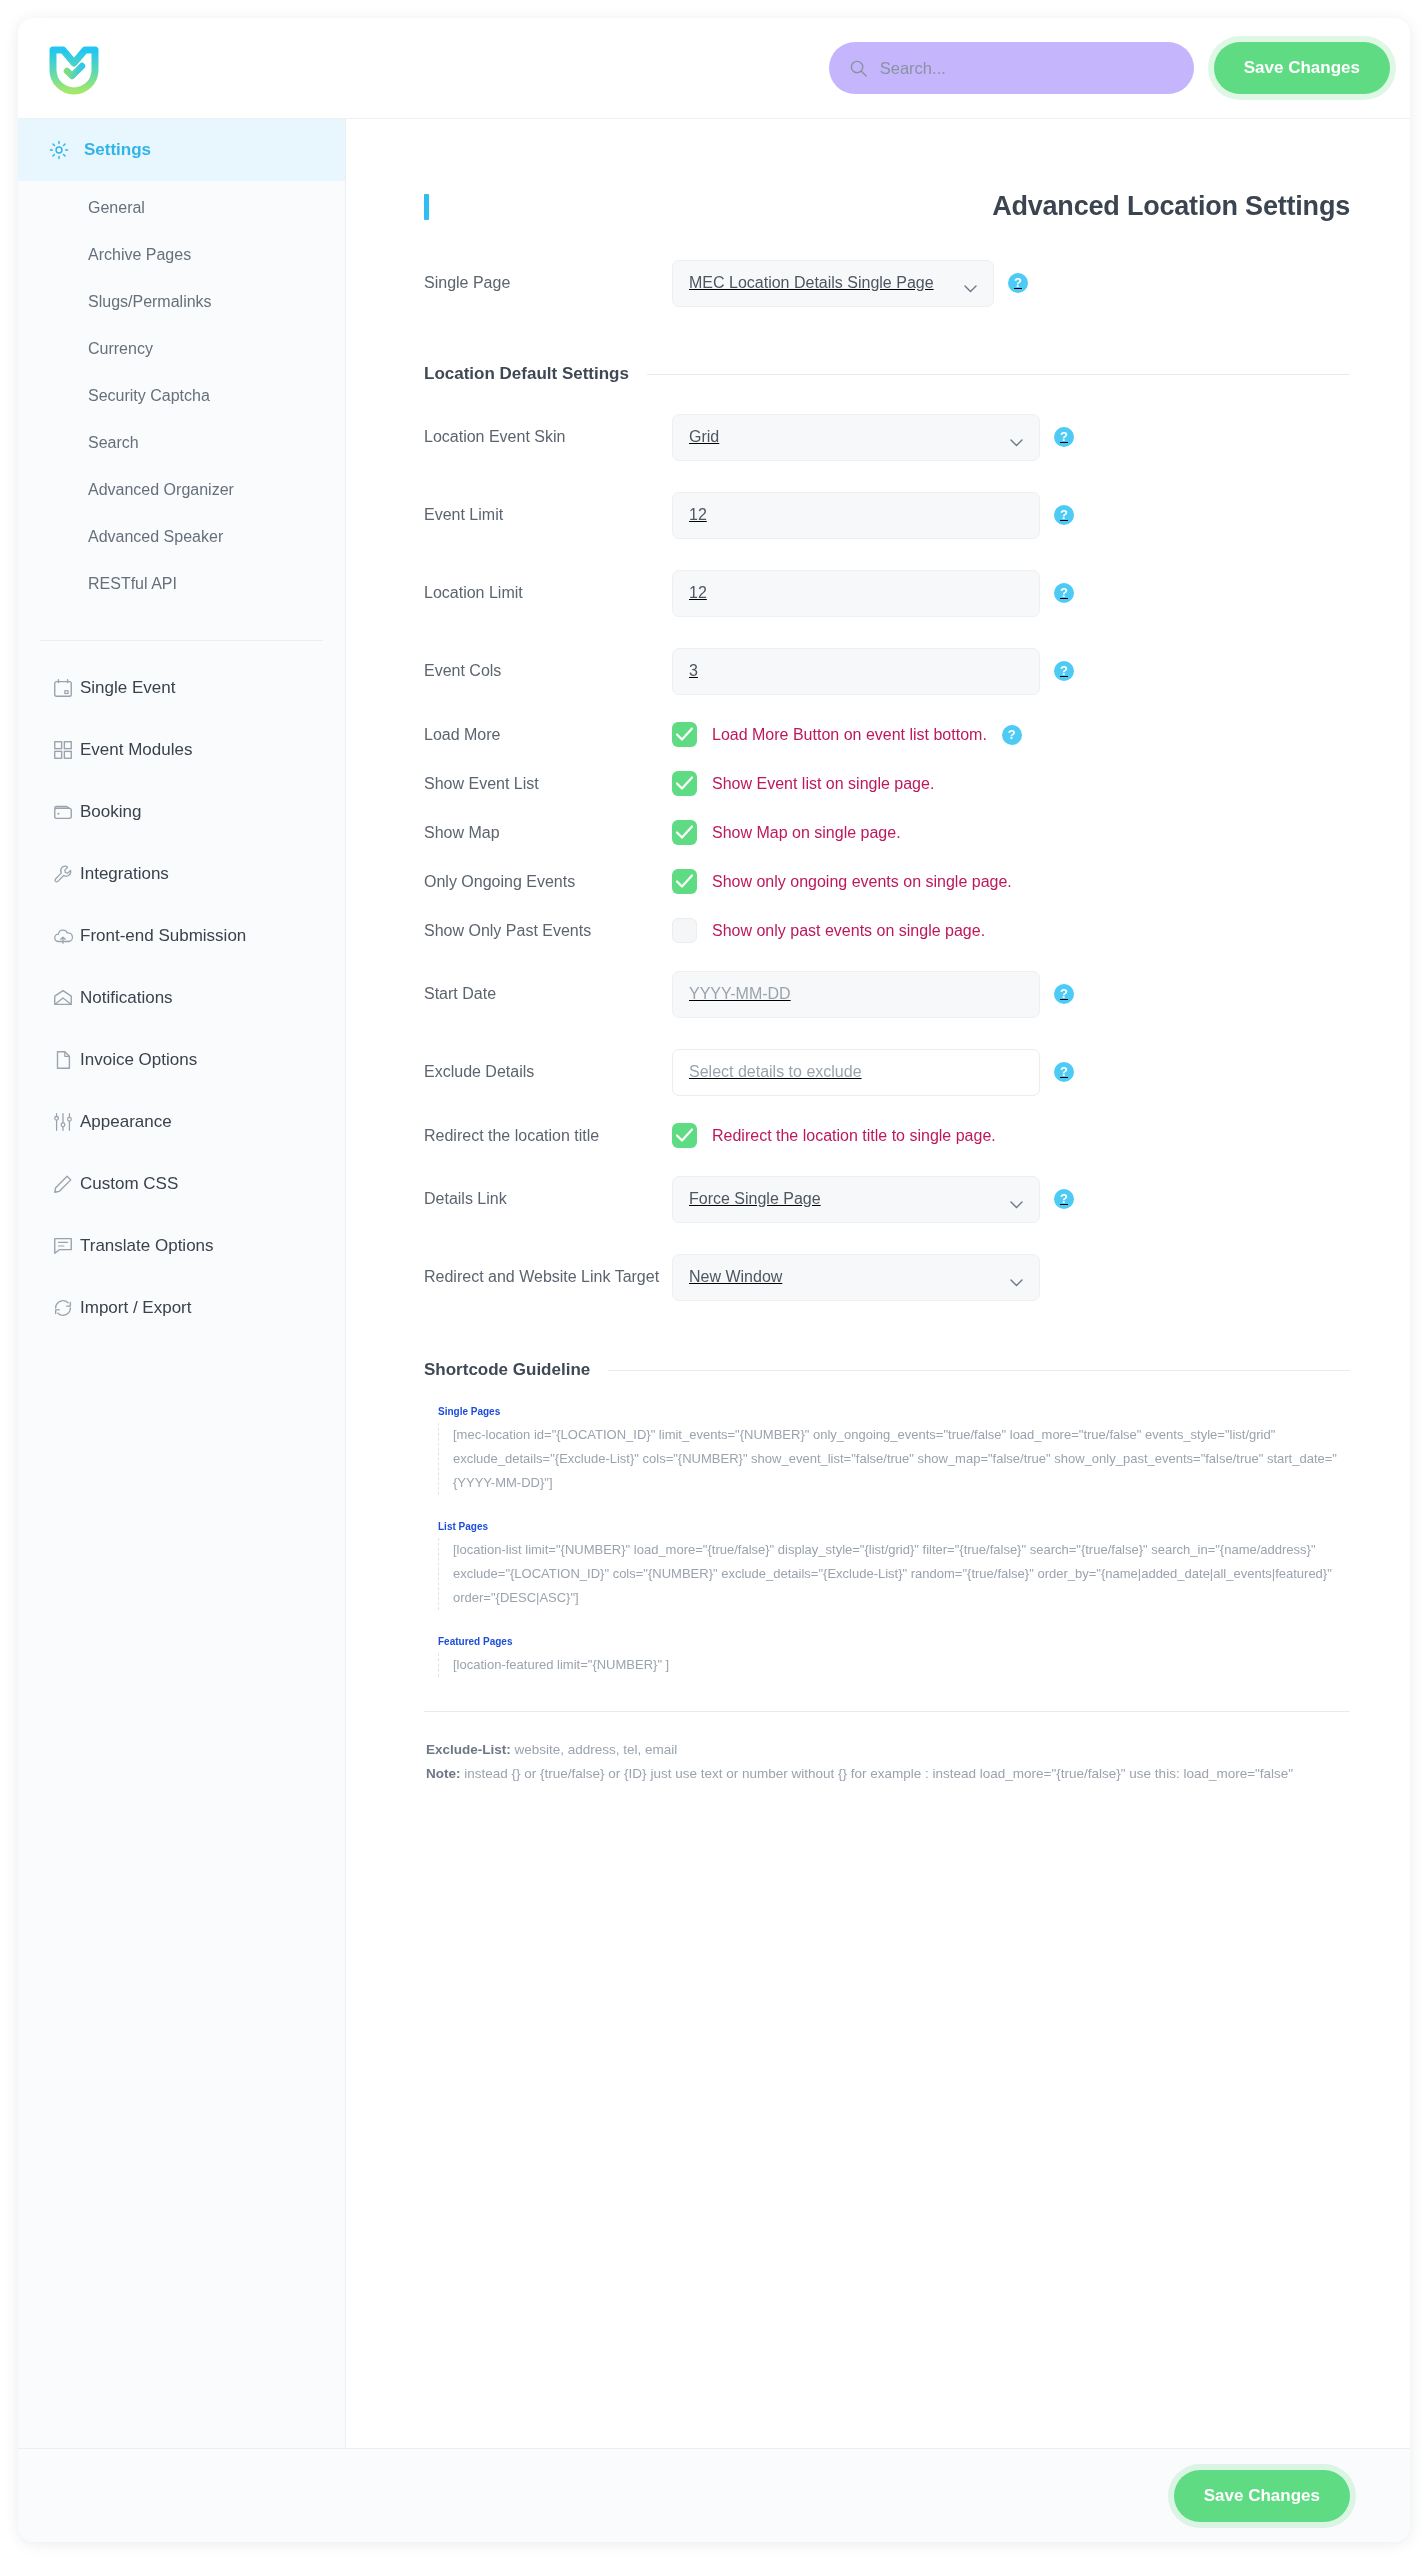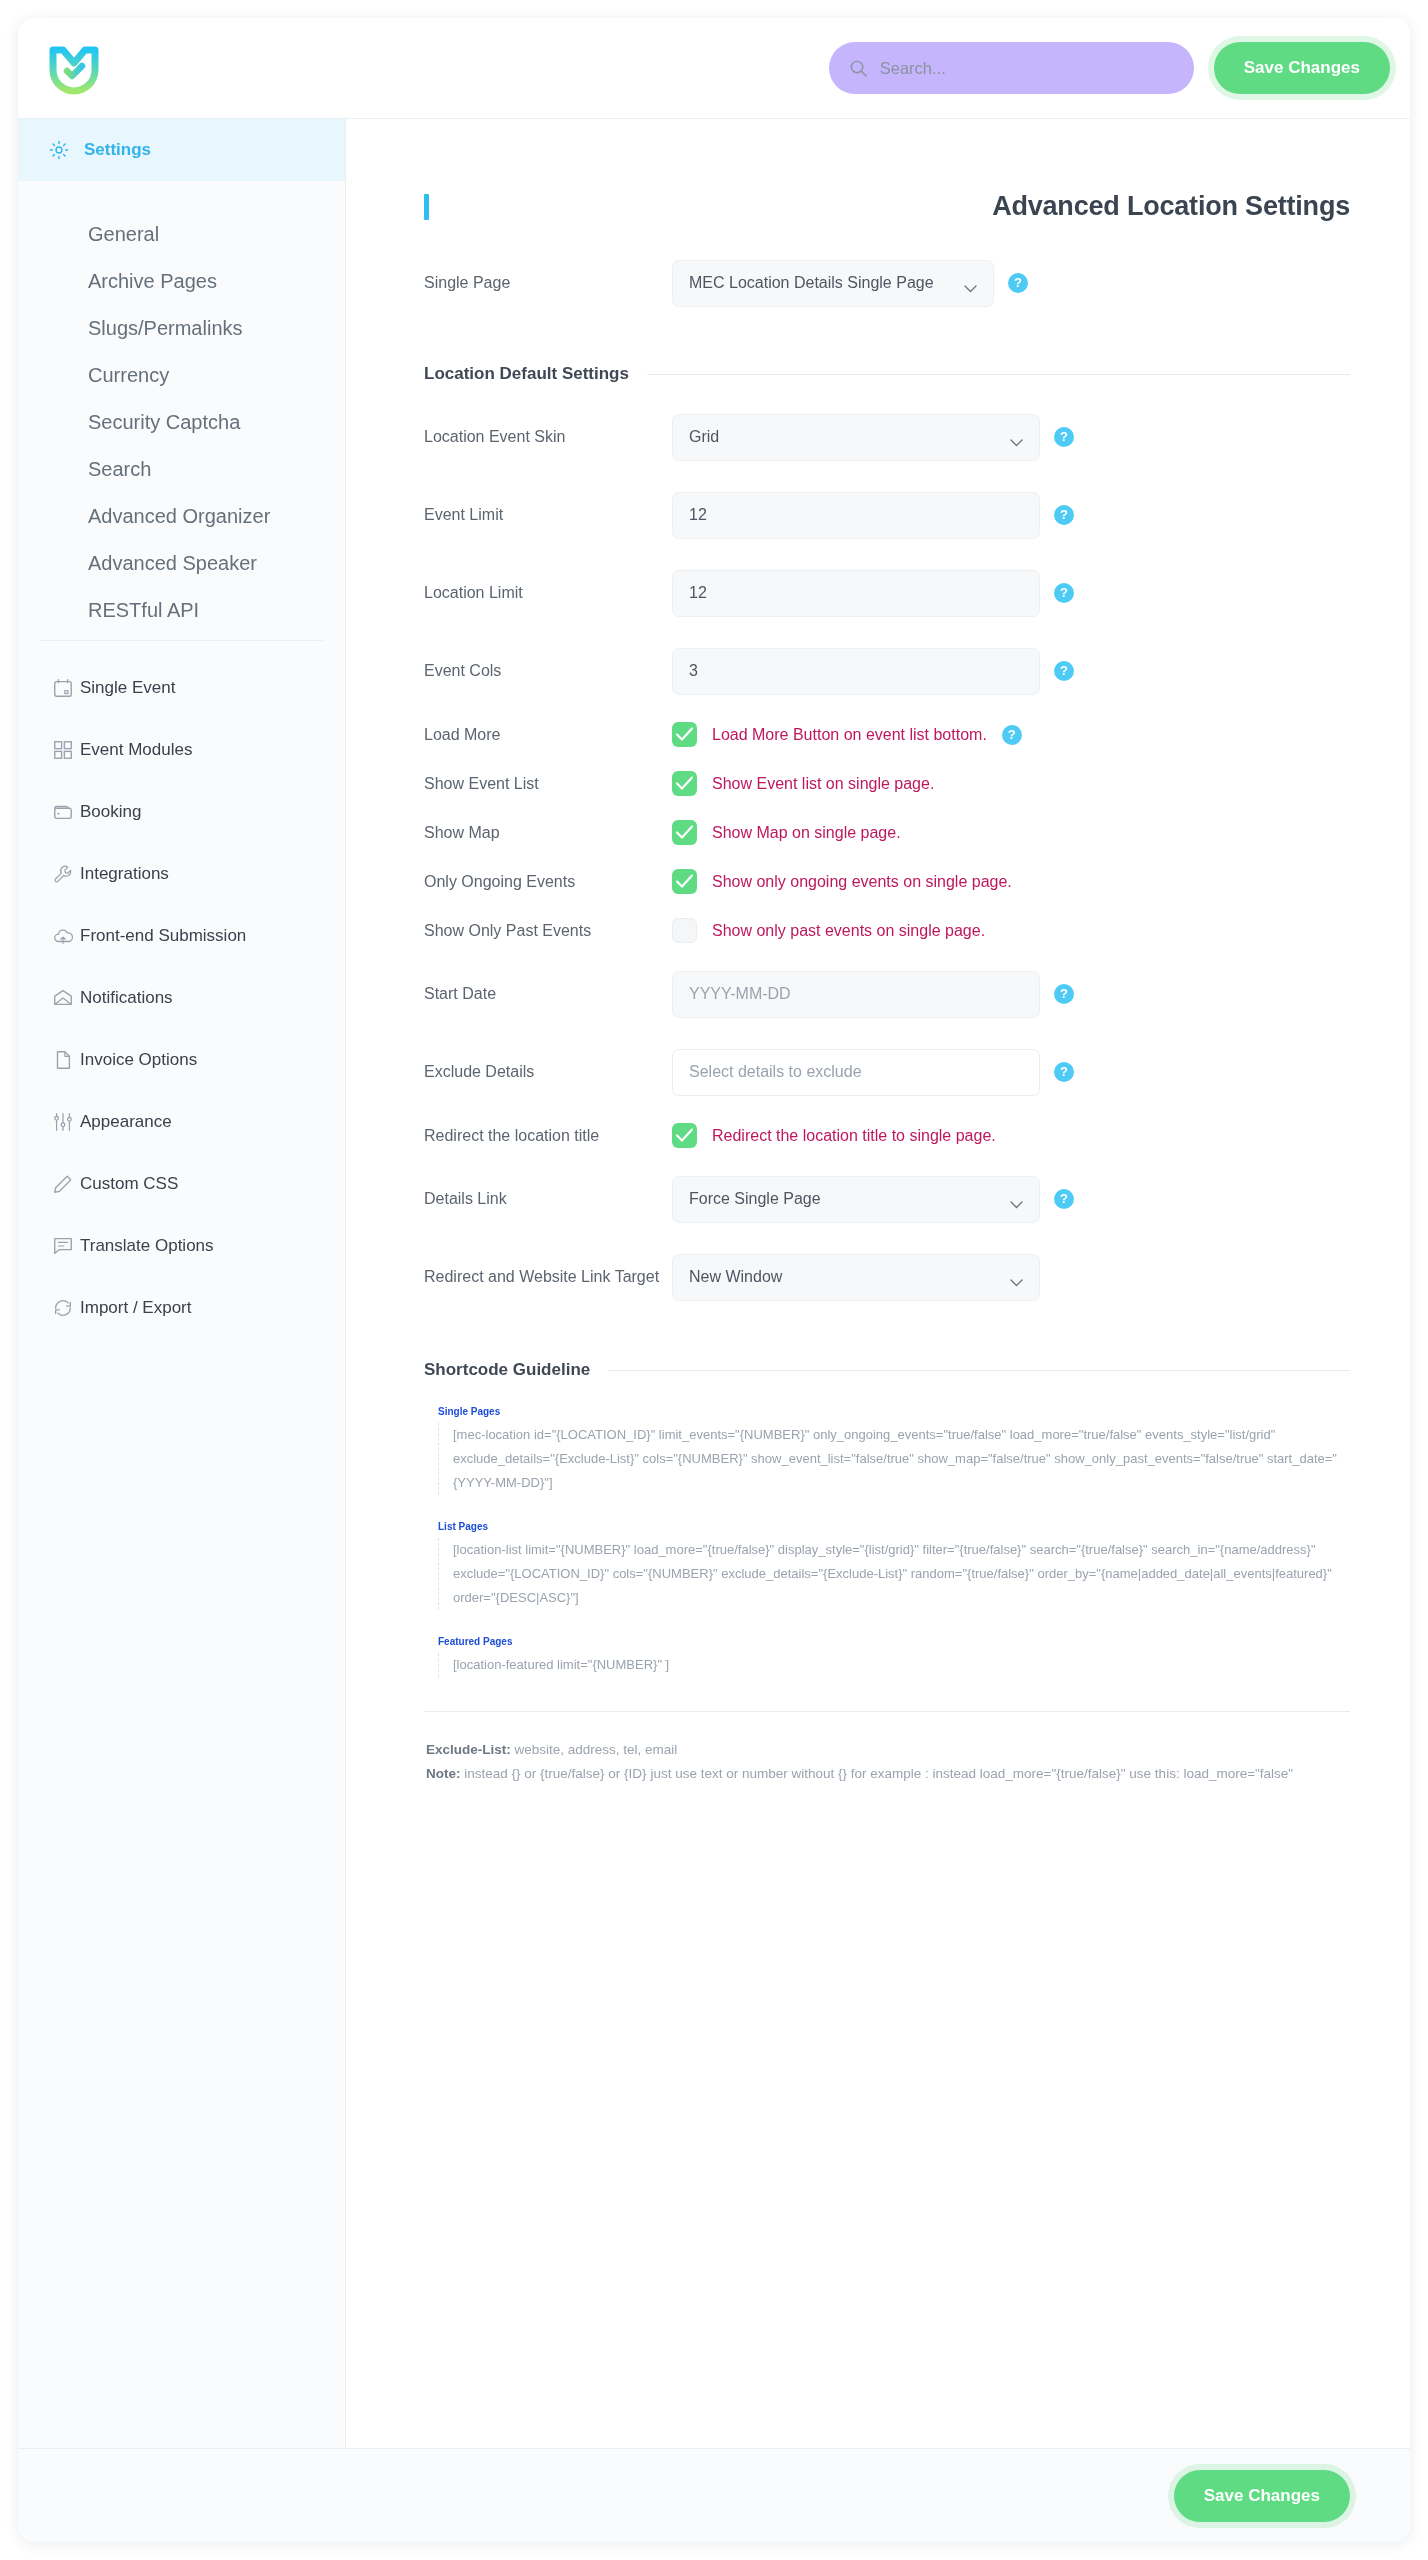--- a/index.html
+++ b/index.html
@@ -114,9 +114,9 @@
     position: relative;
     height: 47px;
     display: flex;
-    align-items: flex-end;
+    align-items: flex-start;
     padding-left: 70px;
-    font-size: 20px;
+    font-size: 16px;
     color: #65707c;
     cursor: pointer;
   }

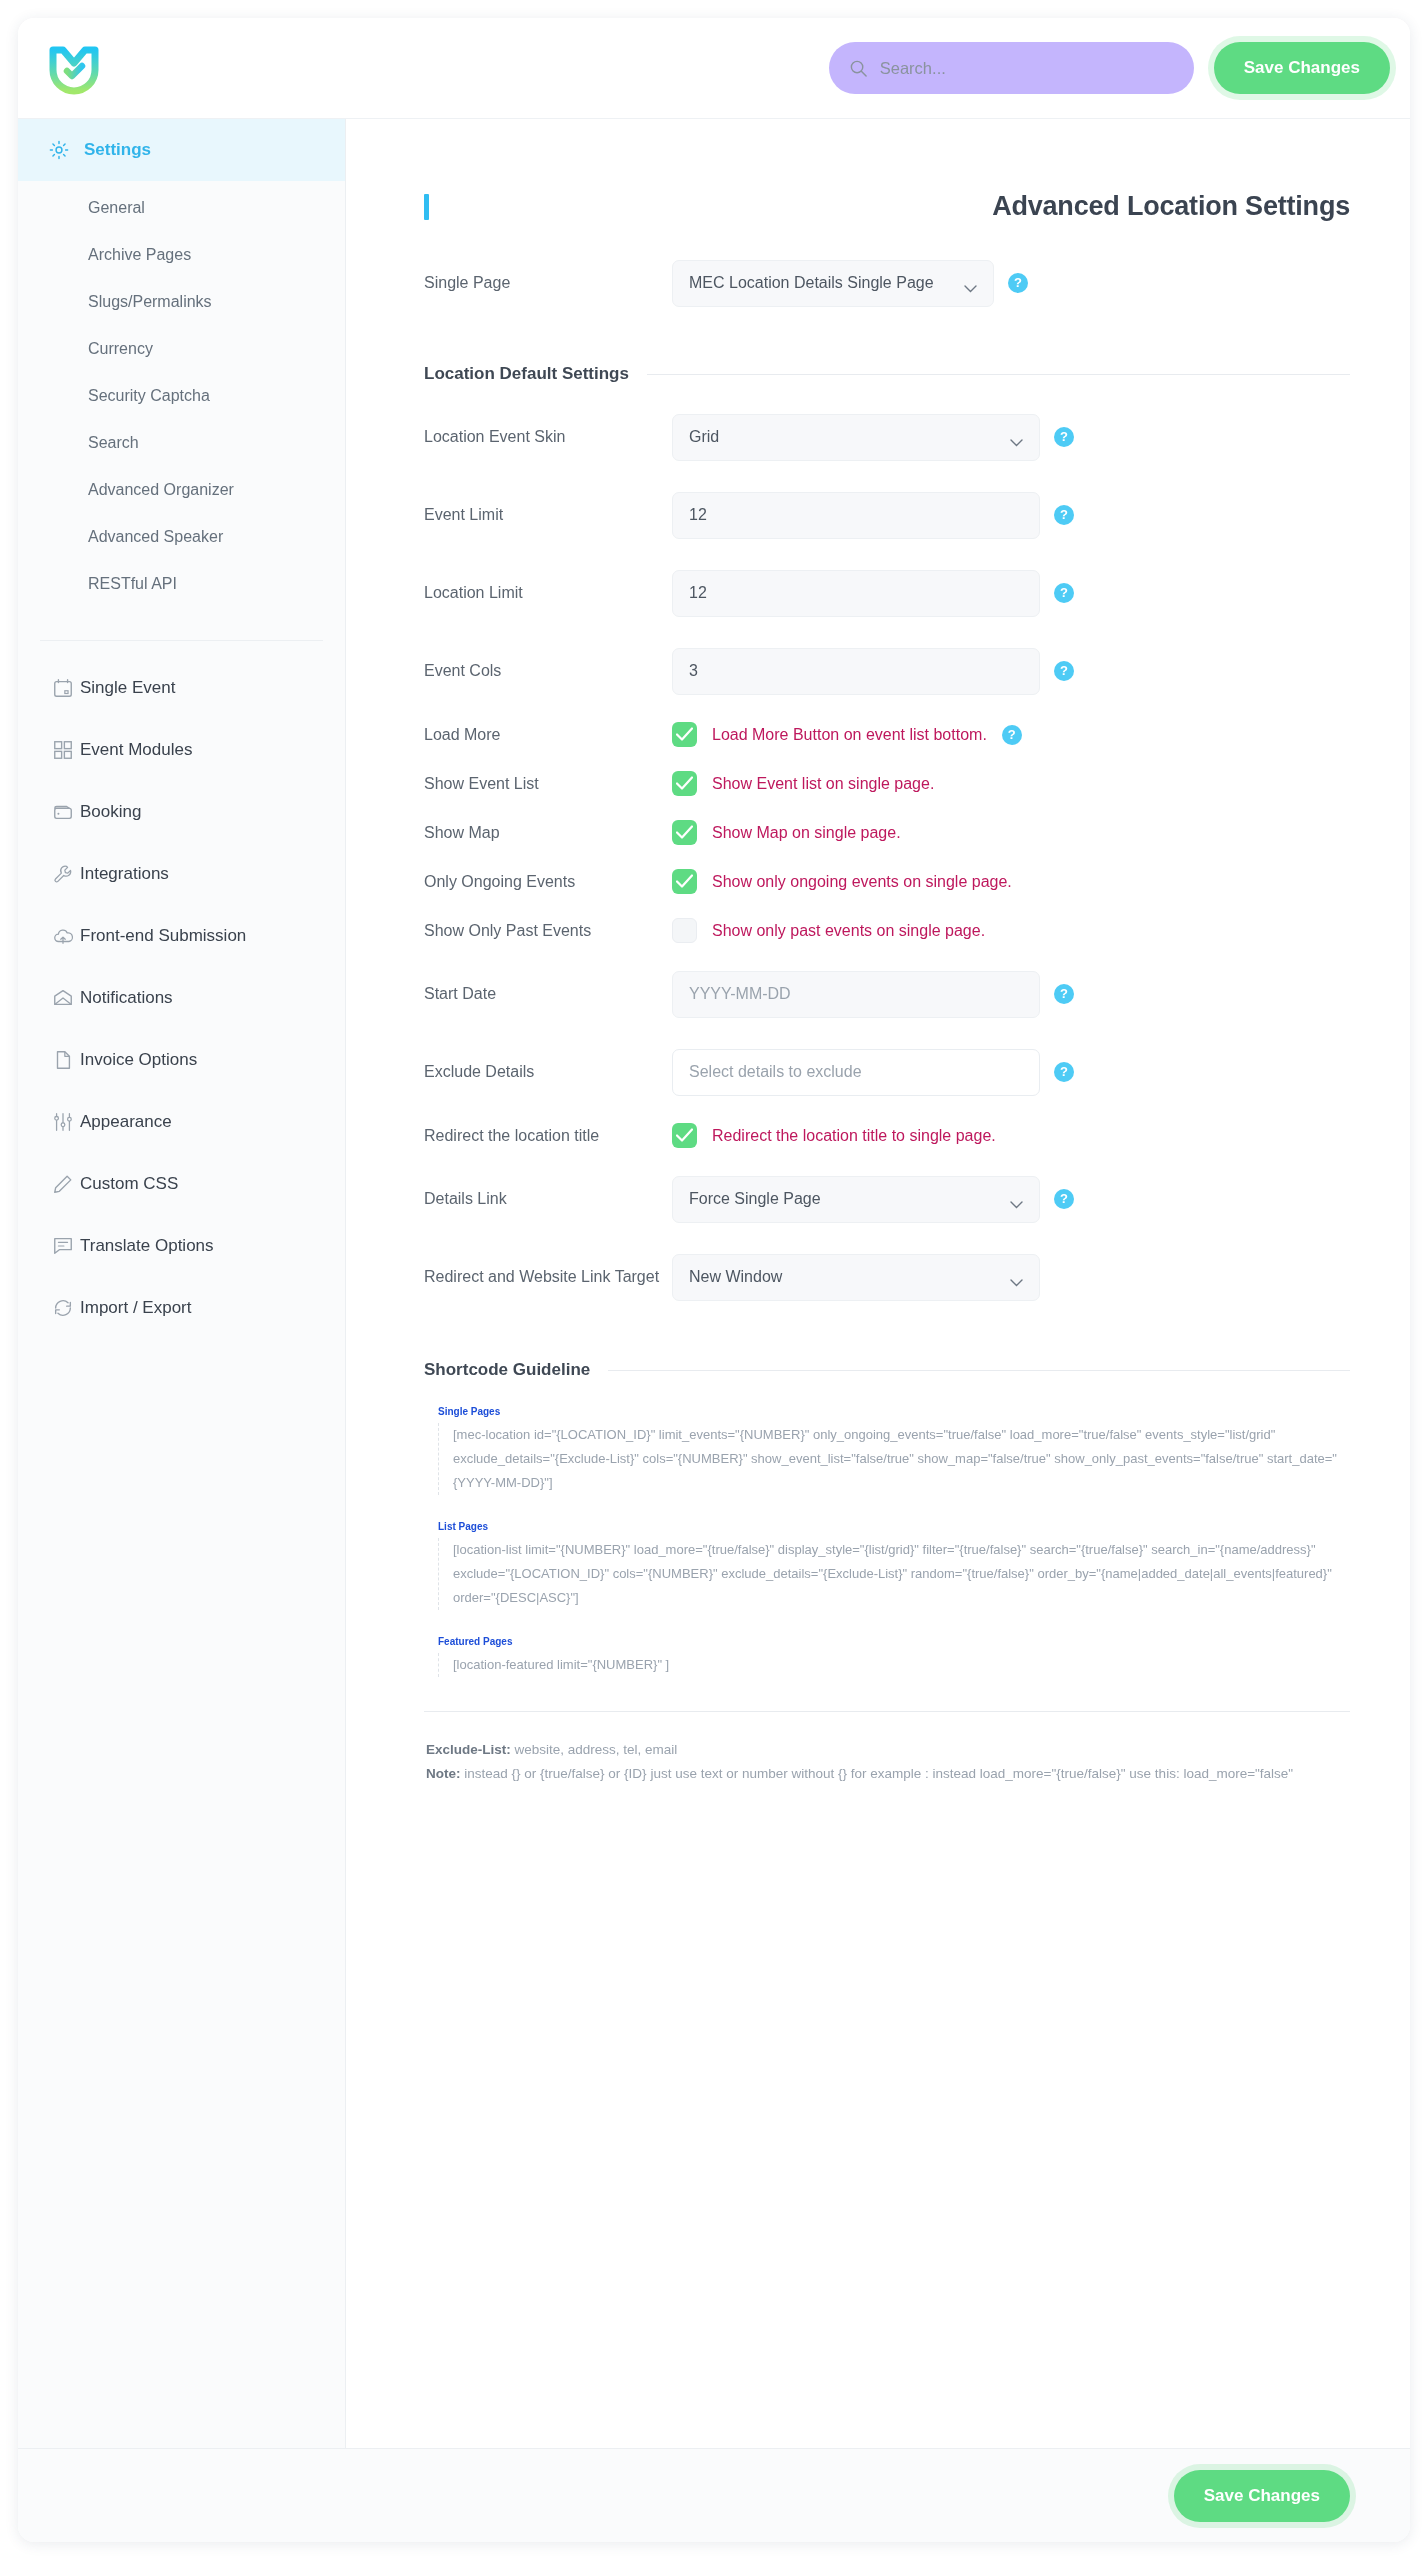--- a/index.html
+++ b/index.html
@@ -177,7 +177,7 @@
     font-size: 16px;
     color: #5b646f;
   }
-  .ctrl { display: flex; align-items: center; gap: 14px; }
+  .ctrl { display: flex; align-items: center; gap: 14px; text-decoration: underline; }
   .field {
     width: 368px;
     height: 47px;

